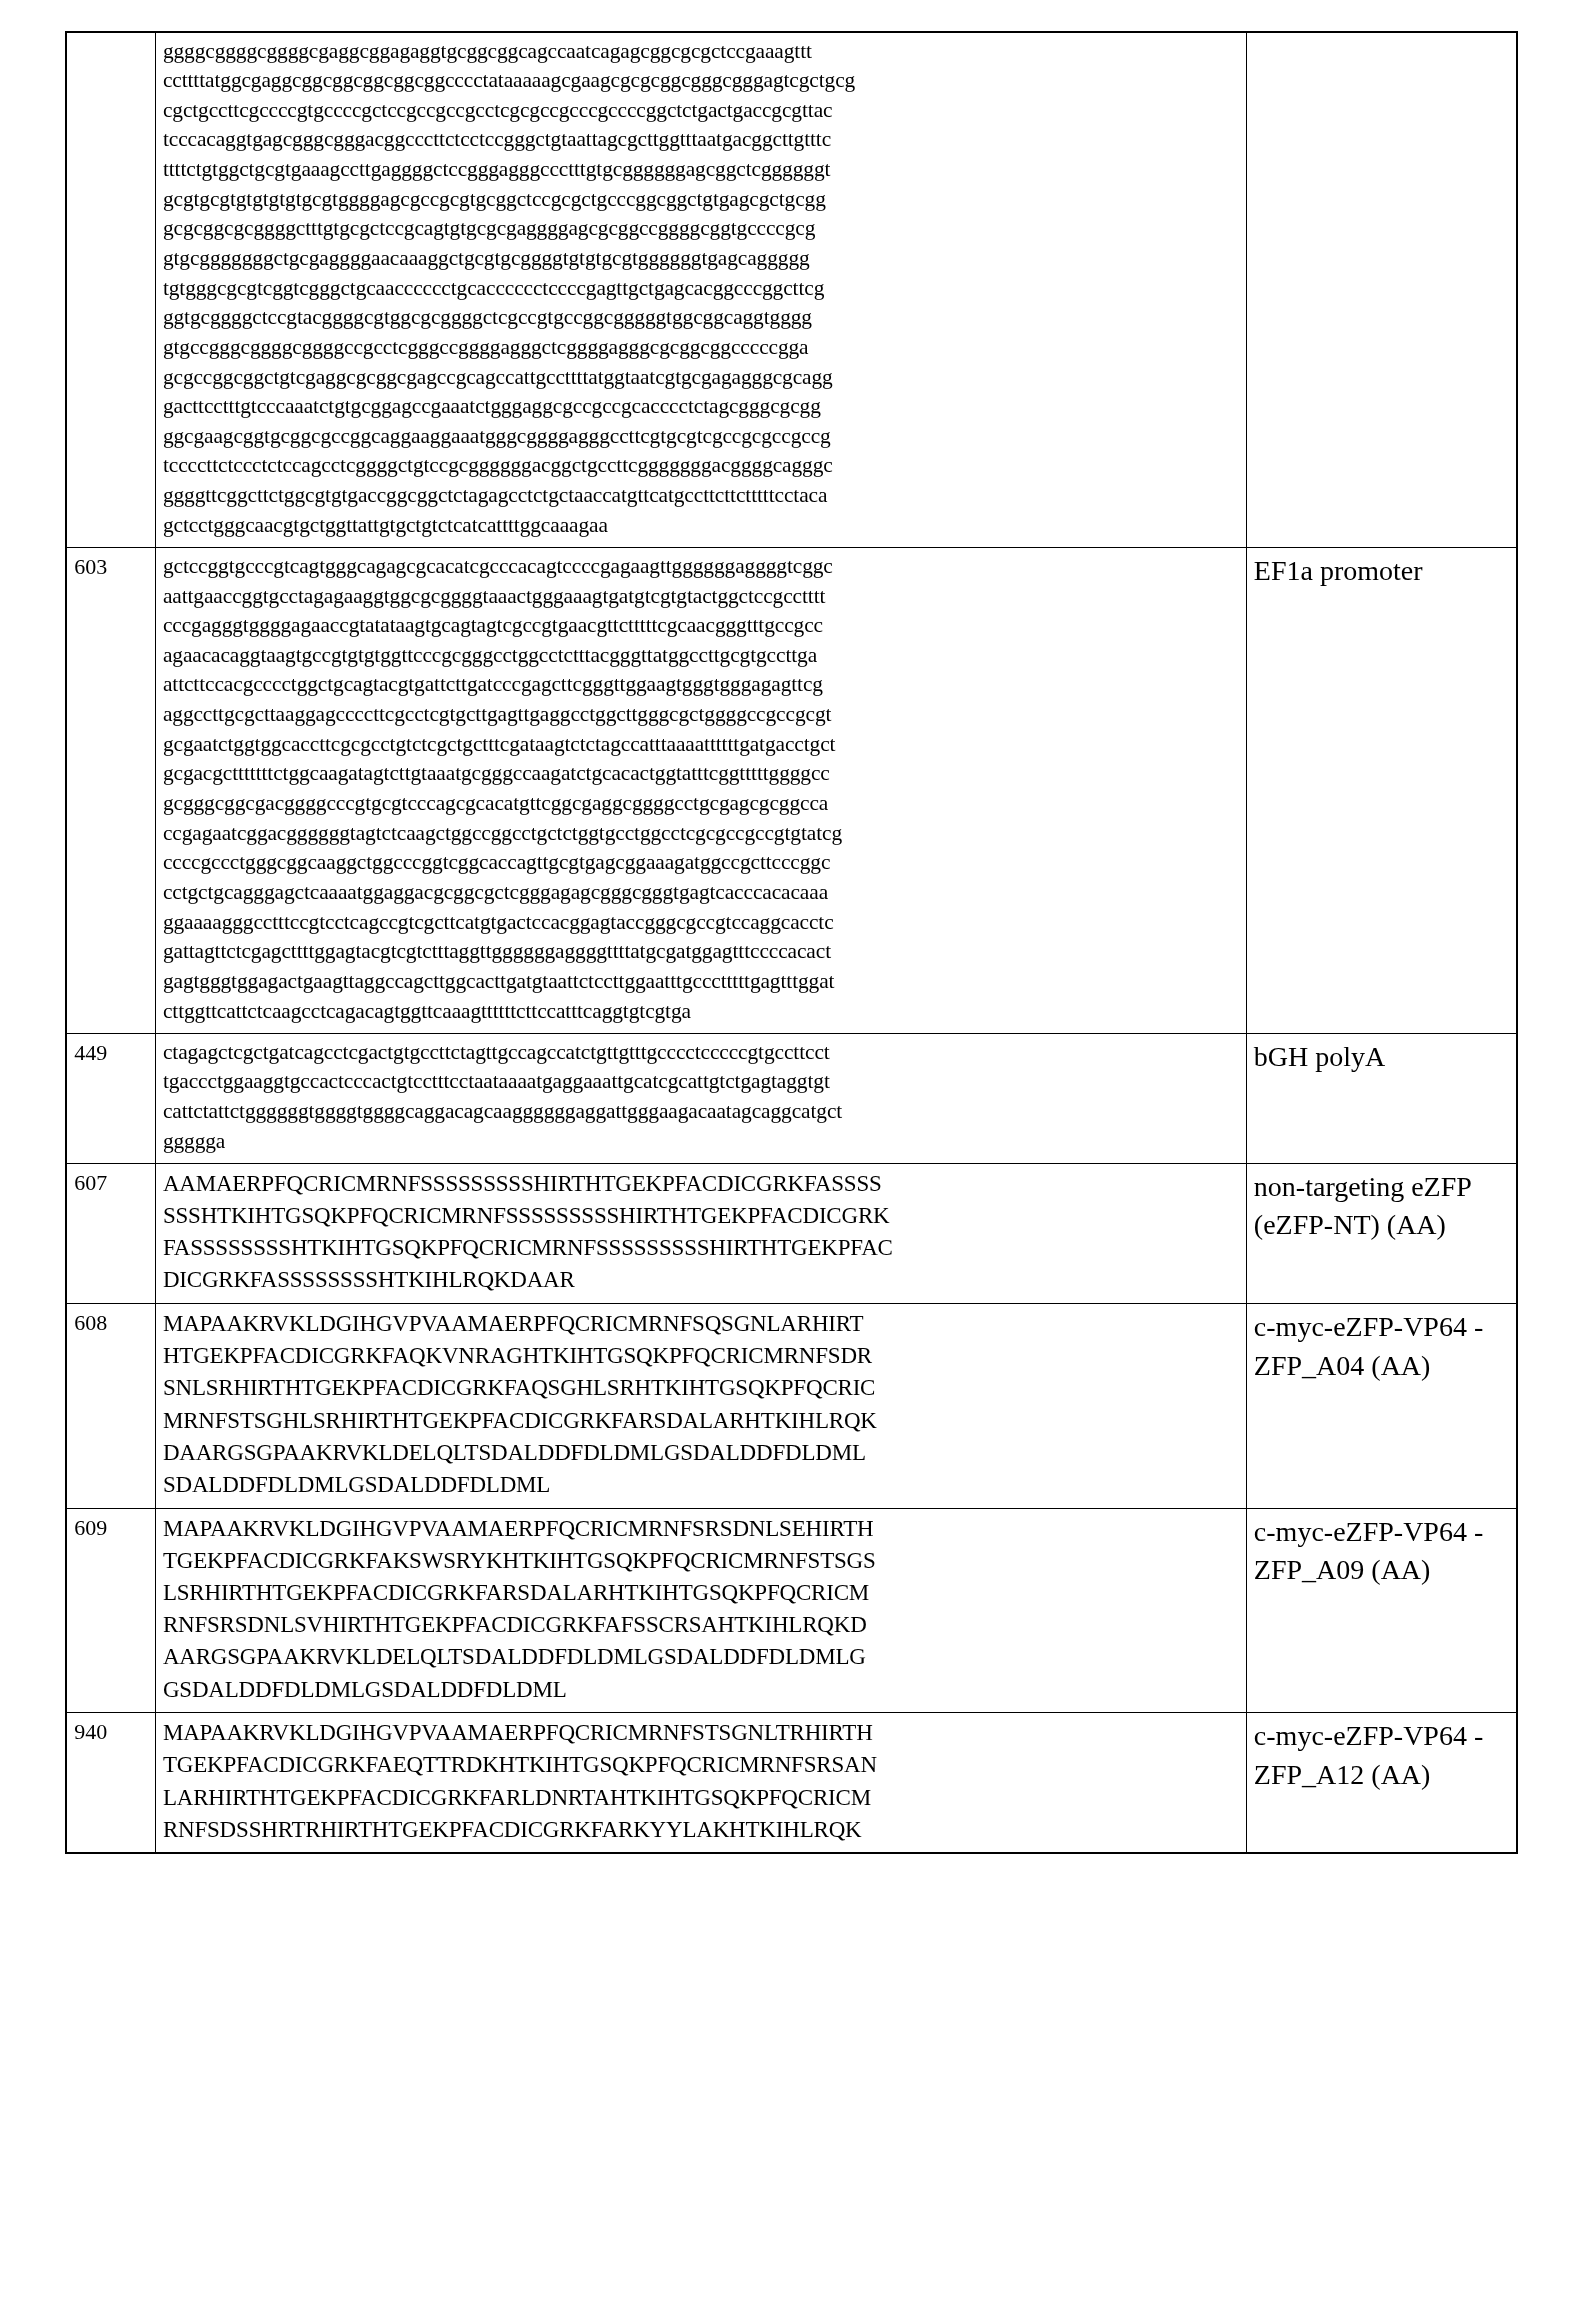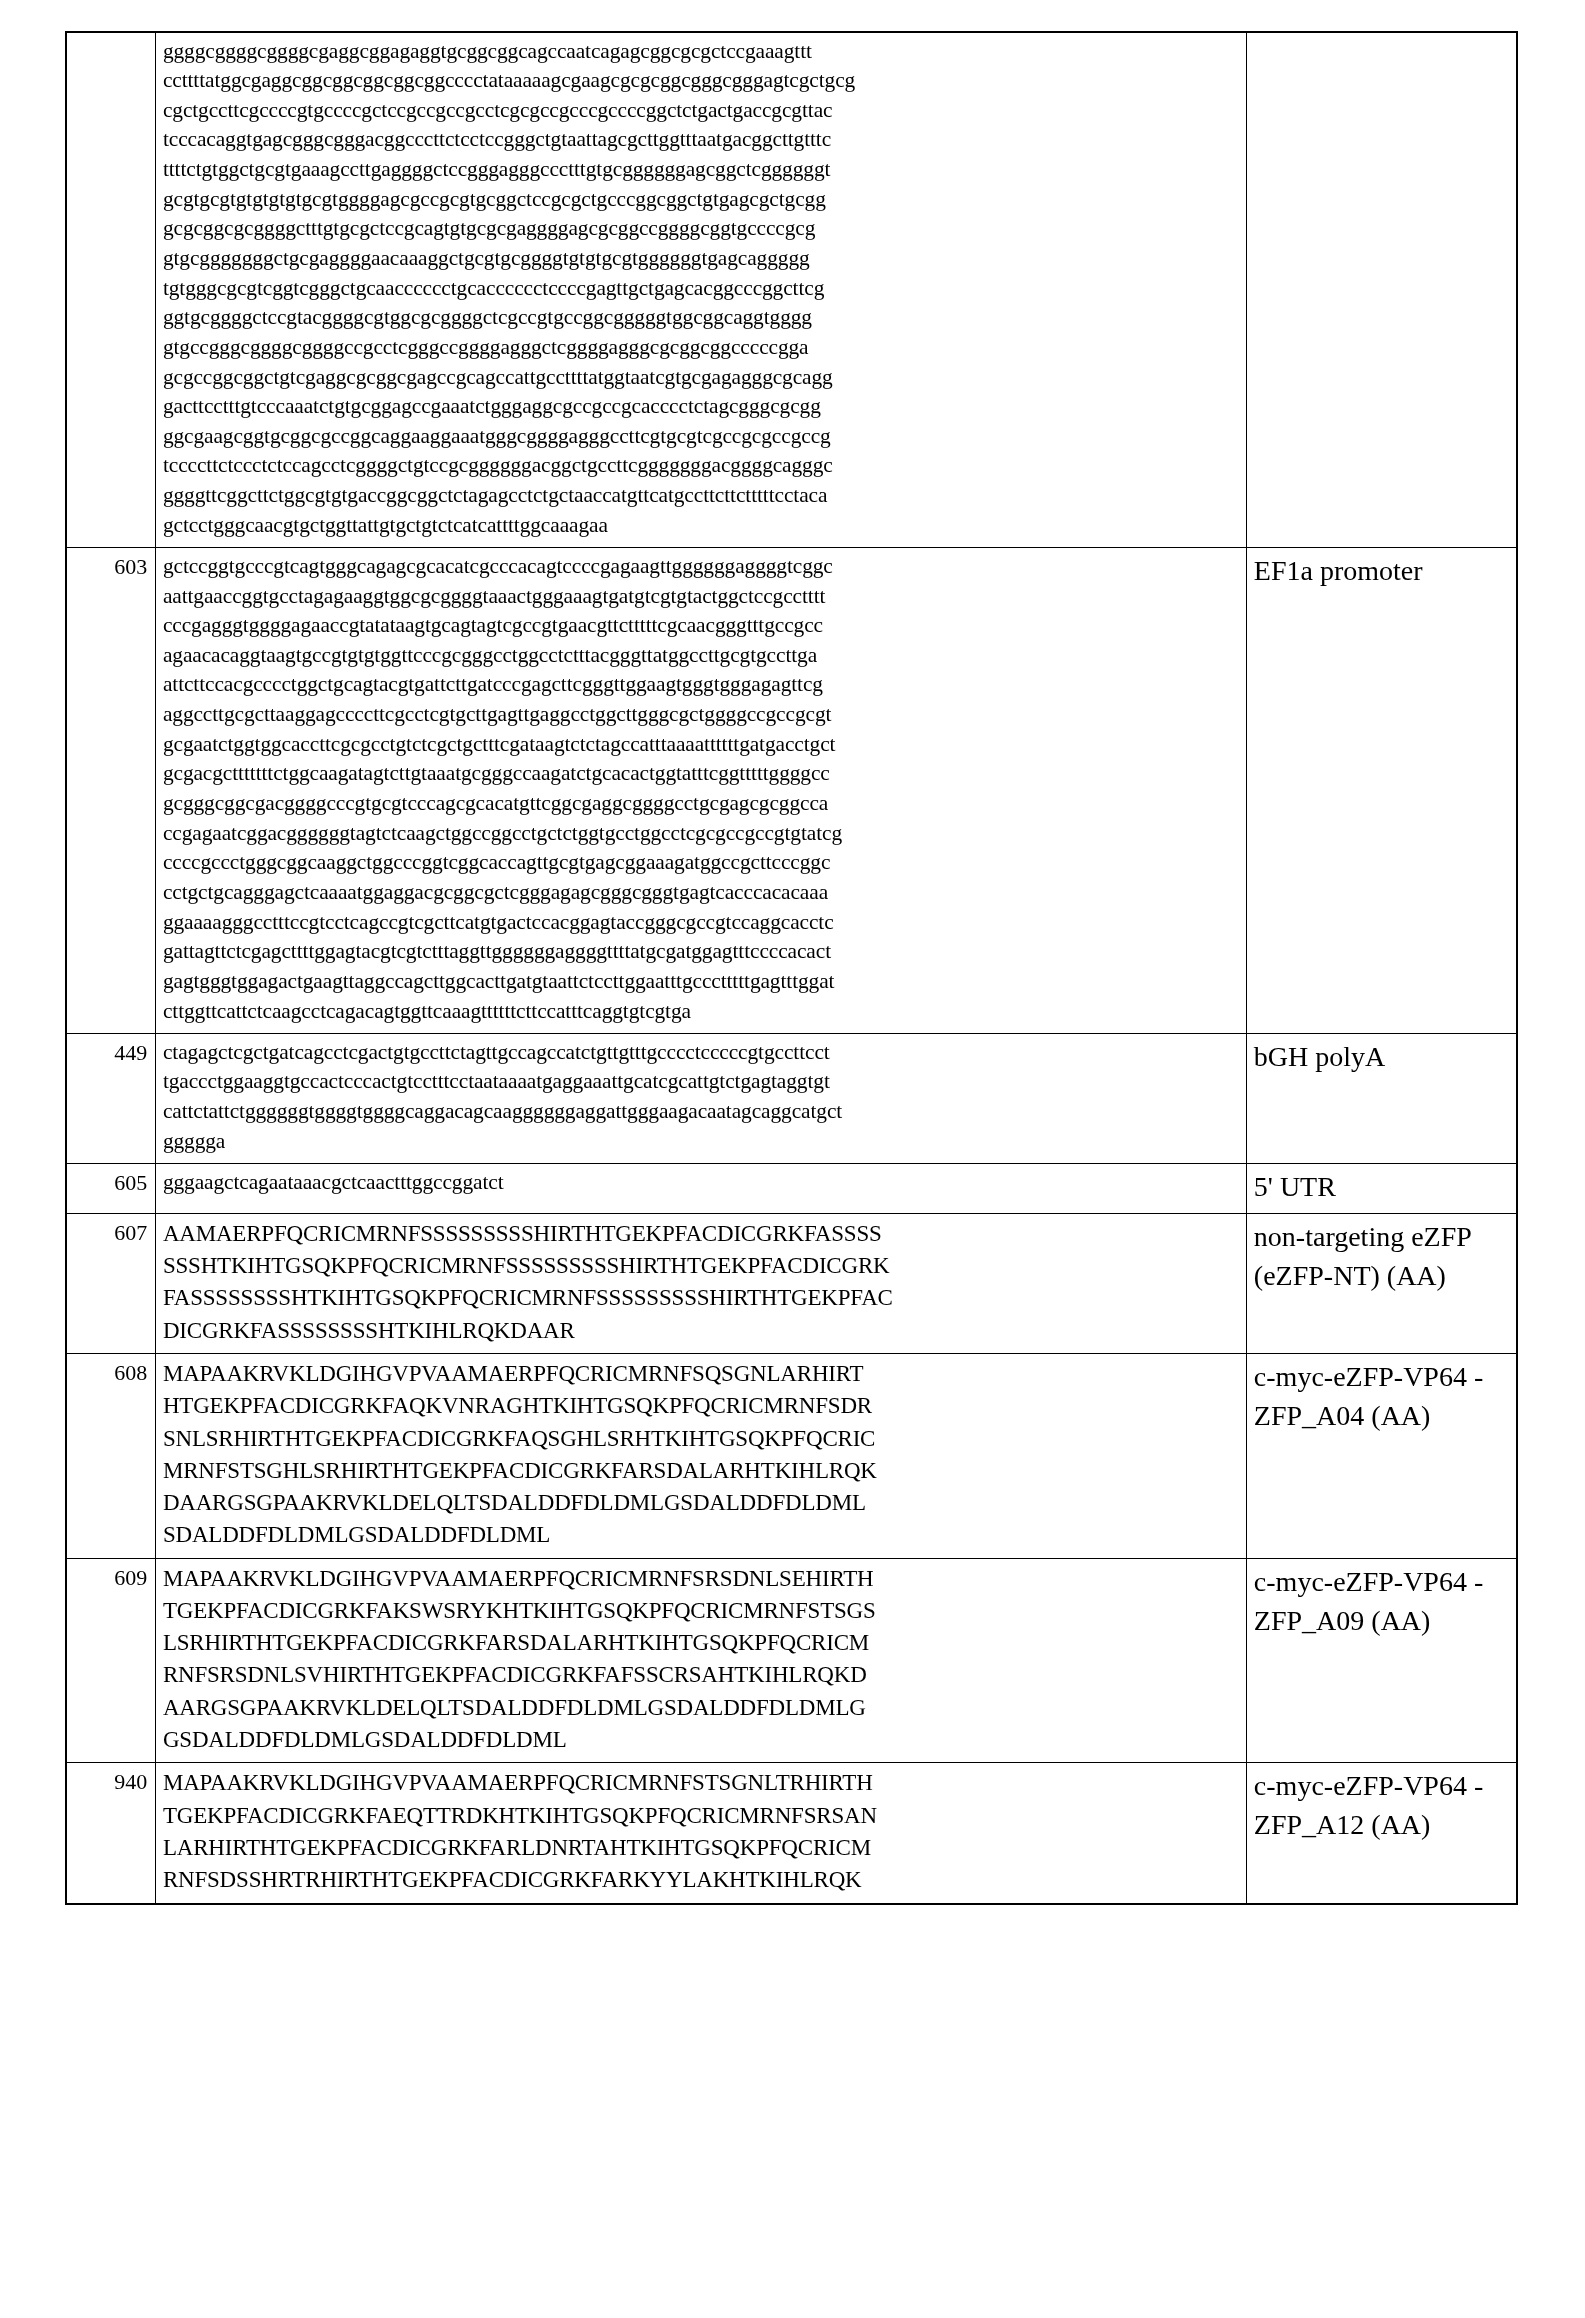--- a/index.html
+++ b/index.html
@@ -36,7 +36,7 @@
   col.c-desc  { width: 225px; }
 
   td.id-cell {
-    text-align: right;
+    text-align: left;
     font-size: 22px;
     padding-right: 10.5px;
     padding-top: 5.7px;

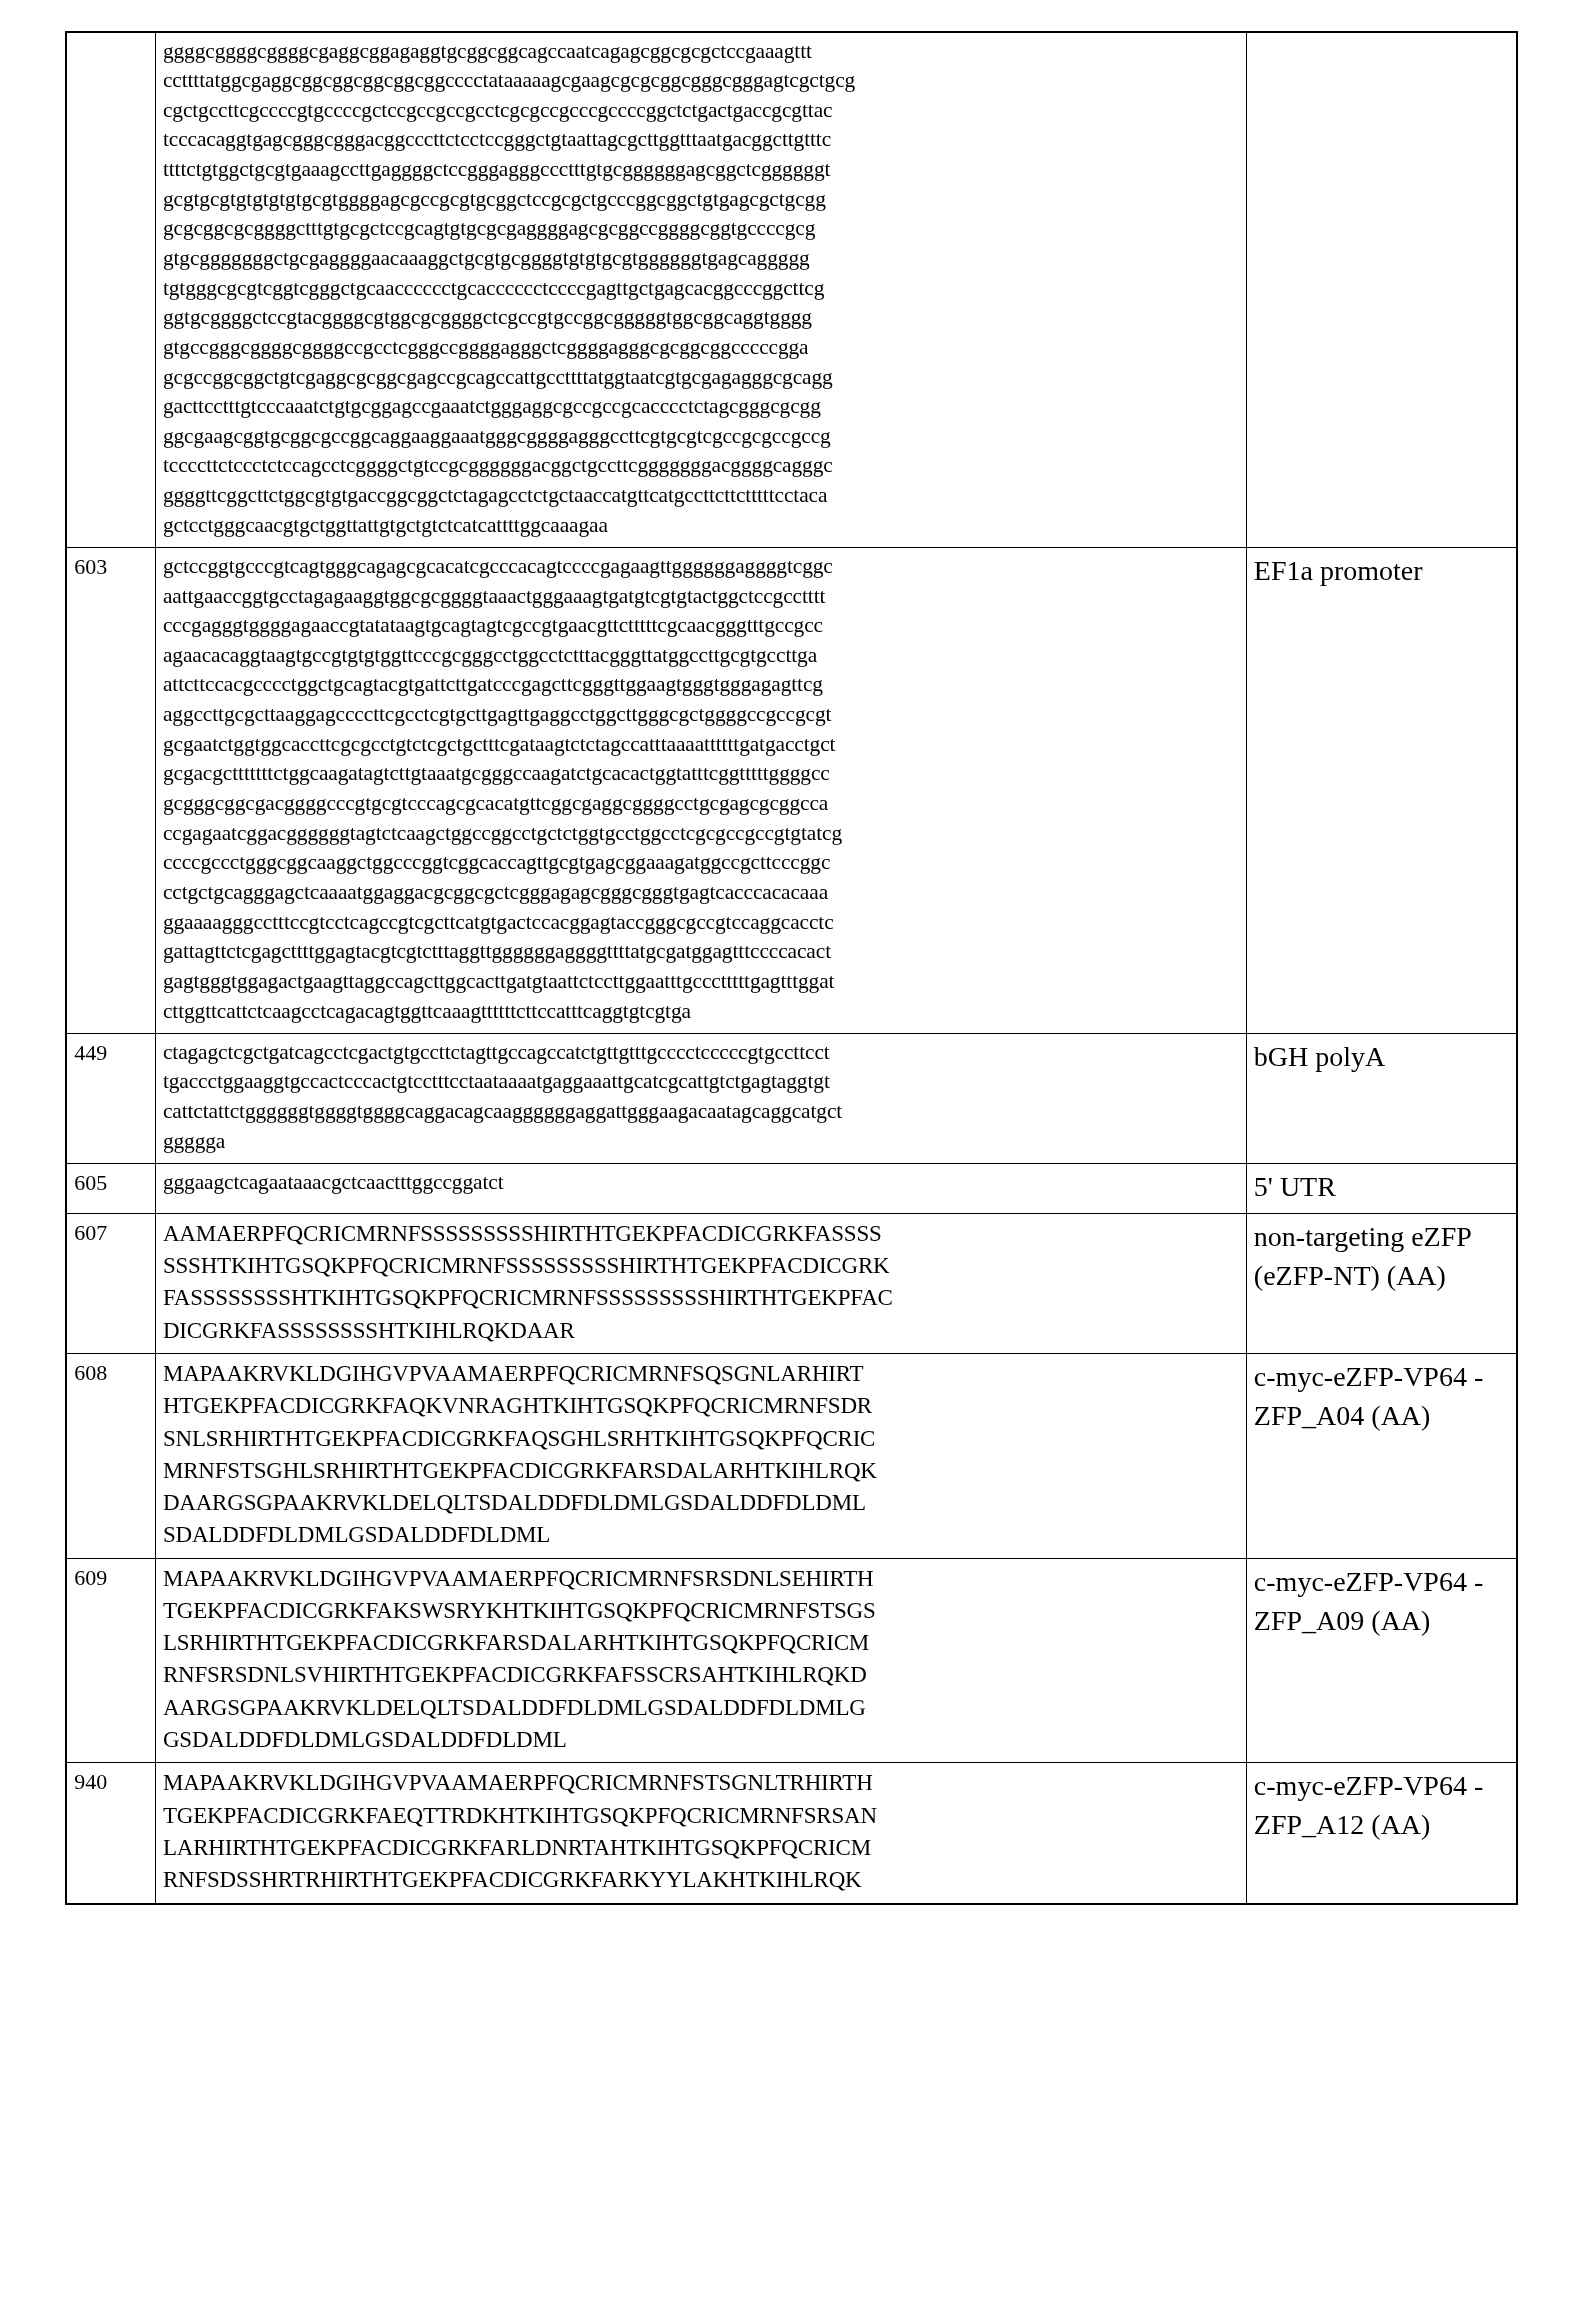--- a/index.html
+++ b/index.html
@@ -132,13 +132,6 @@
           <td class="desc-cell">bGH polyA</td>
         </tr>
         <tr>
-          <td class="id-cell">605</td>
-          <td class="seq-cell">
-            <span class="seq-line">gggaagctcagaataaacgctcaactttggccggatct</span>
-          </td>
-          <td class="desc-cell">5' UTR</td>
-        </tr>
-        <tr>
           <td class="id-cell">607</td>
           <td class="seq-cell aa">
             <span class="seq-line">AAMAERPFQCRICMRNFSSSSSSSSSHIRTHTGEKPFACDICGRKFASSSS</span>

